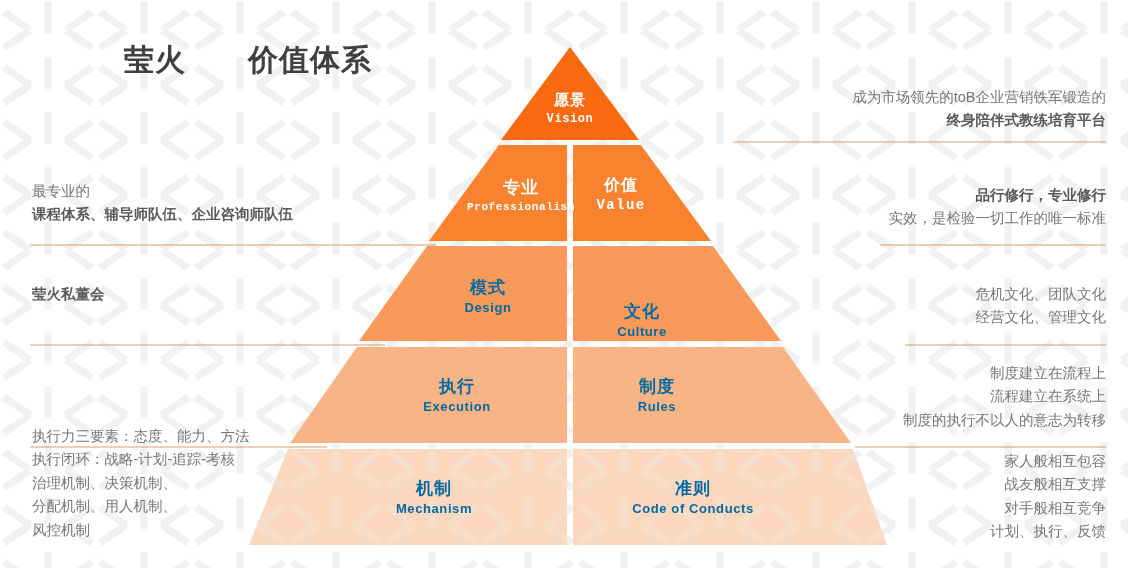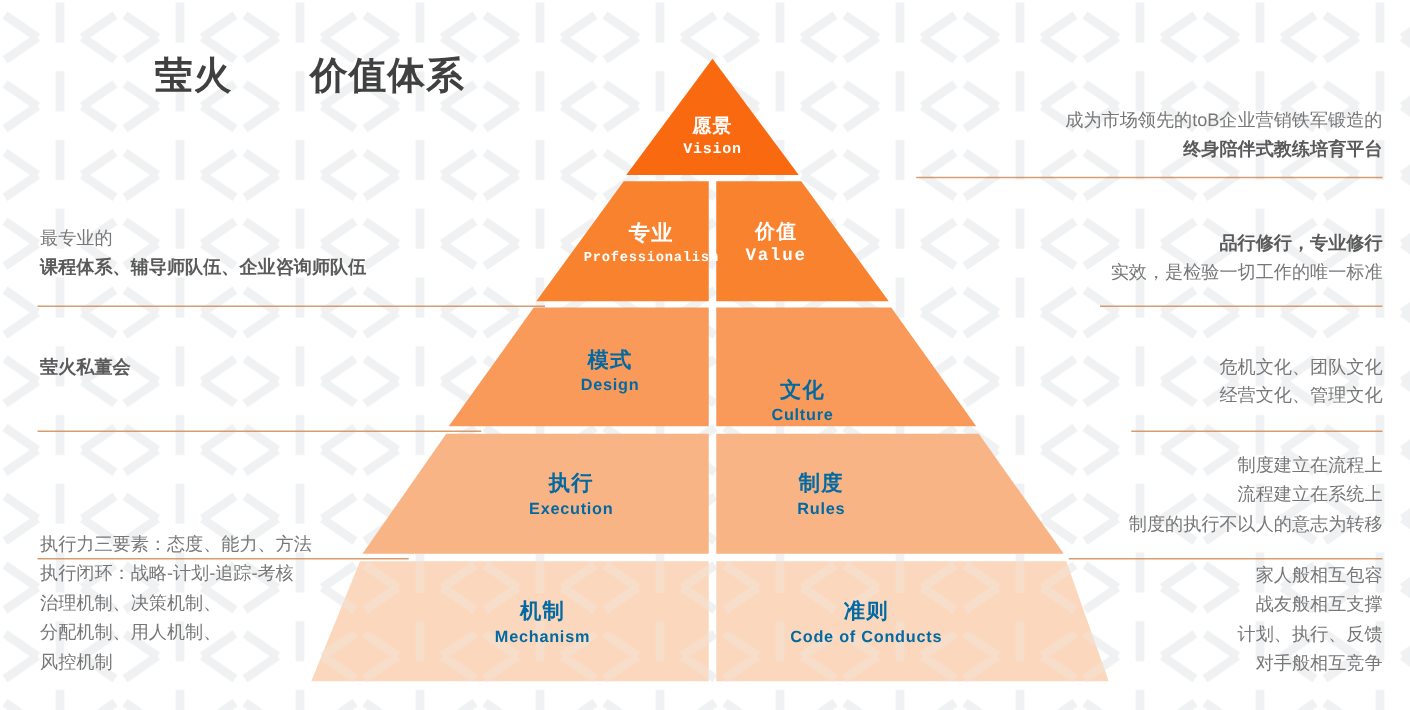--- a/index.html
+++ b/index.html
@@ -275,8 +275,8 @@
 <div class="side-label right" id="label-conducts-right">
   <div>家人般相互包容</div>
   <div>战友般相互支撑</div>
+  <div>对手般相互竞争</div>
   <div>计划、执行、反馈</div>
-  <div>对手般相互竞争</div>
 </div>
 
 </body></html>

